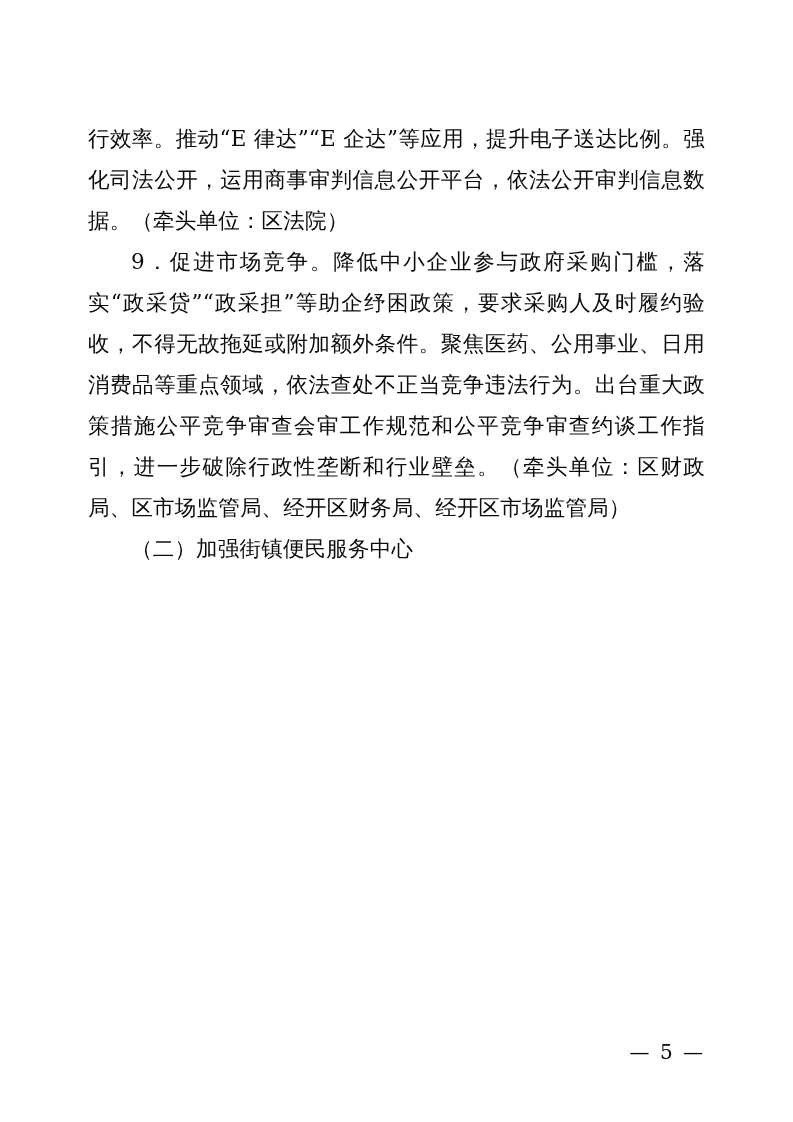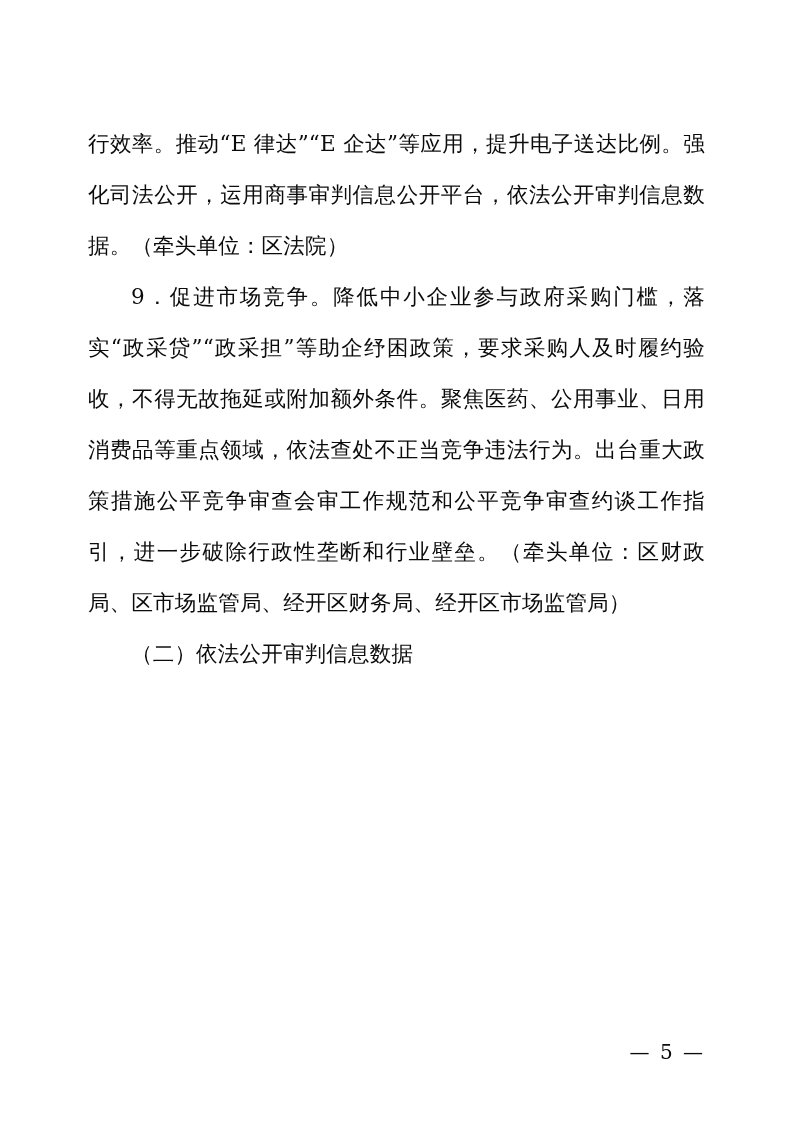--- a/index.html
+++ b/index.html
@@ -23,7 +23,7 @@
   }
   .doc-body {
     font-size: 21.5px;
-    line-height: 51px;
+    line-height: 41px;
     text-align: justify;
     text-justify: inter-ideograph;
     letter-spacing: 0.2px;

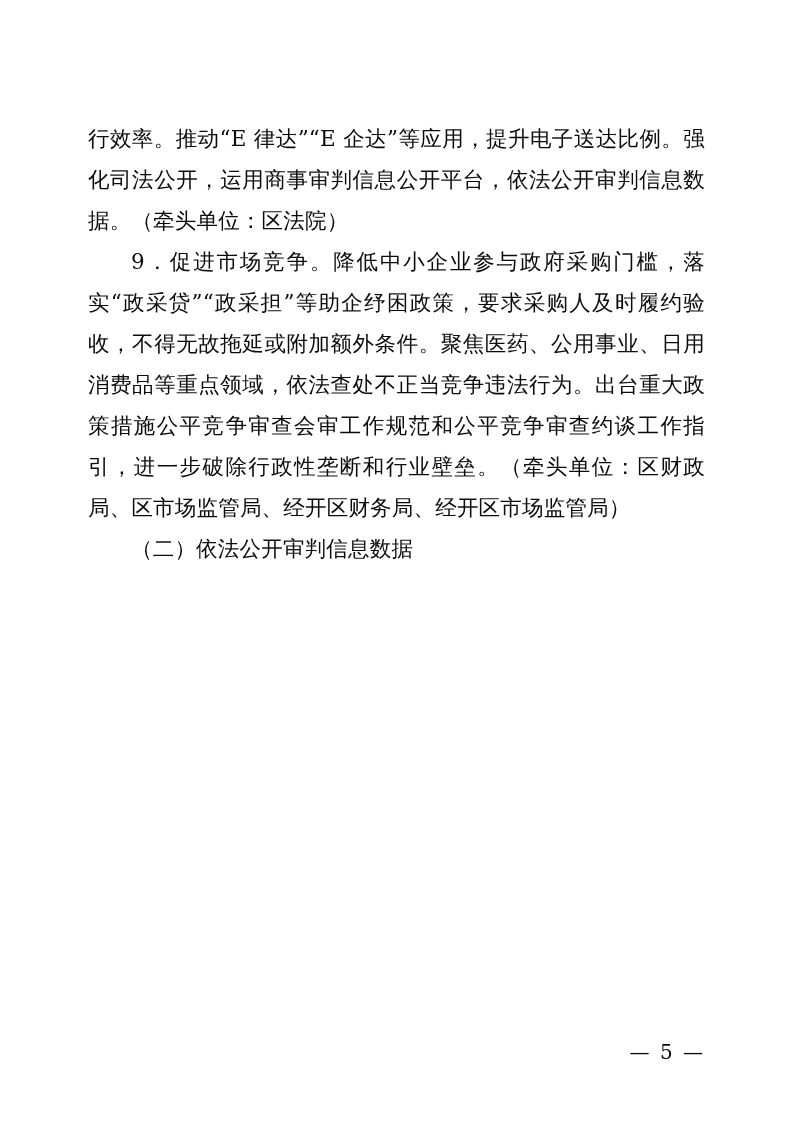--- a/index.html
+++ b/index.html
@@ -57,7 +57,7 @@
   <div class="doc-body">
     <p class="para">行效率。推动“E 律达”“E 企达”等应用，提升电子送达比例。强化司法公开，运用商事审判信息公开平台，依法公开审判信息数据。（牵头单位：区法院）</p>
     <p class="para indent">9．促进市场竞争。降低中小企业参与政府采购门槛，落实“政采贷”“政采担”等助企纾困政策，要求采购人及时履约验收，不得无故拖延或附加额外条件。聚焦医药、公用事业、日用消费品等重点领域，依法查处不正当竞争违法行为。出台重大政策措施公平竞争审查会审工作规范和公平竞争审查约谈工作指引，进一步破除行政性垄断和行业壁垒。（牵头单位：区财政局、区市场监管局、经开区财务局、经开区市场监管局）</p>
-    <p class="para indent">（二）依法公开审判信息数据</p>
+    <p class="para indent">（二）加强街镇便民服务中心</p>
   </div>
   <div class="footer">— 5 —</div>
 </div>

